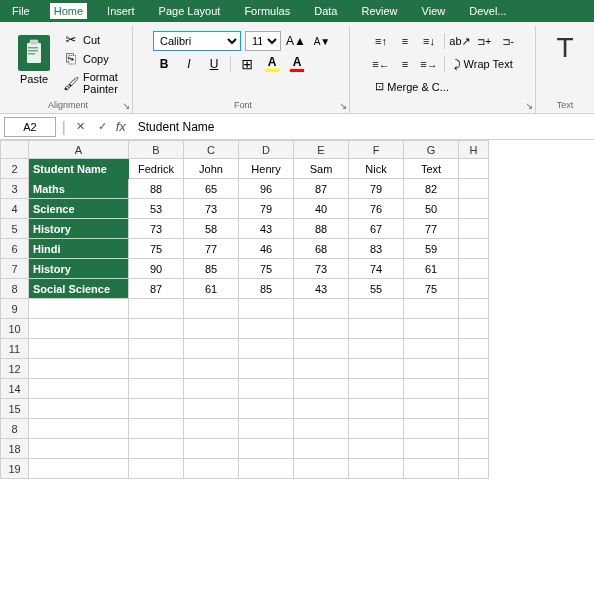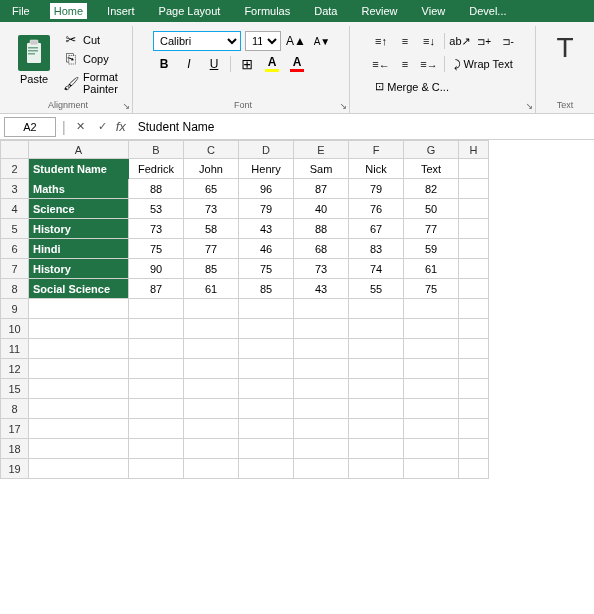--- a/index.html
+++ b/index.html
@@ -559,6 +559,17 @@
           <td class="data-cell"></td>
         </tr>
         <tr>
+          <td class="row-header">14</td>
+          <td class="data-cell"></td>
+          <td class="data-cell"></td>
+          <td class="data-cell"></td>
+          <td class="data-cell"></td>
+          <td class="data-cell"></td>
+          <td class="data-cell"></td>
+          <td class="data-cell"></td>
+          <td class="data-cell"></td>
+        </tr>
+        <tr>
           <td class="row-header">15</td>
           <td class="data-cell"></td>
           <td class="data-cell"></td>

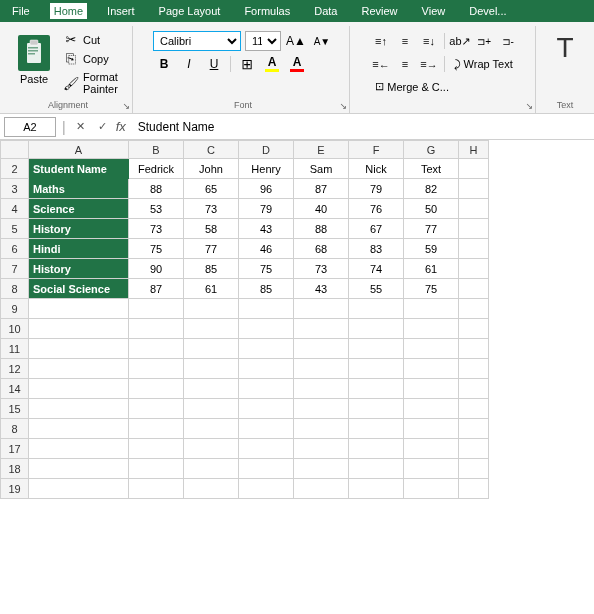--- a/index.html
+++ b/index.html
@@ -592,17 +592,6 @@
           <td class="data-cell"></td>
         </tr>
         <tr>
-          <td class="row-header">17</td>
-          <td class="data-cell"></td>
-          <td class="data-cell"></td>
-          <td class="data-cell"></td>
-          <td class="data-cell"></td>
-          <td class="data-cell"></td>
-          <td class="data-cell"></td>
-          <td class="data-cell"></td>
-          <td class="data-cell"></td>
-        </tr>
-        <tr>
           <td class="row-header">18</td>
           <td class="data-cell"></td>
           <td class="data-cell"></td>

